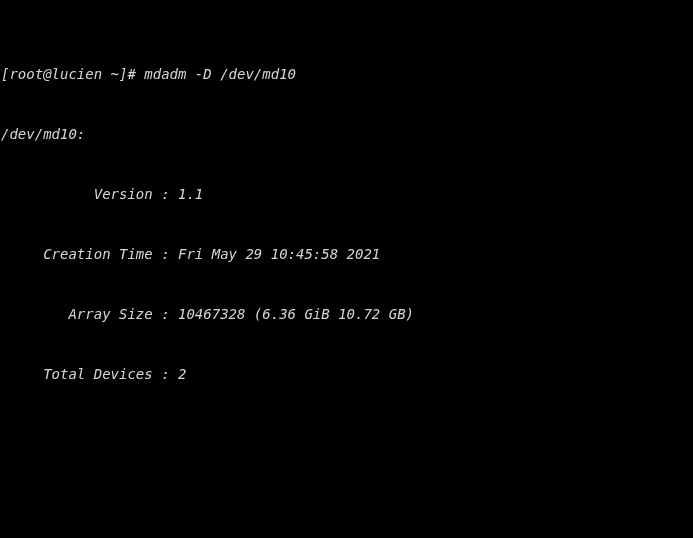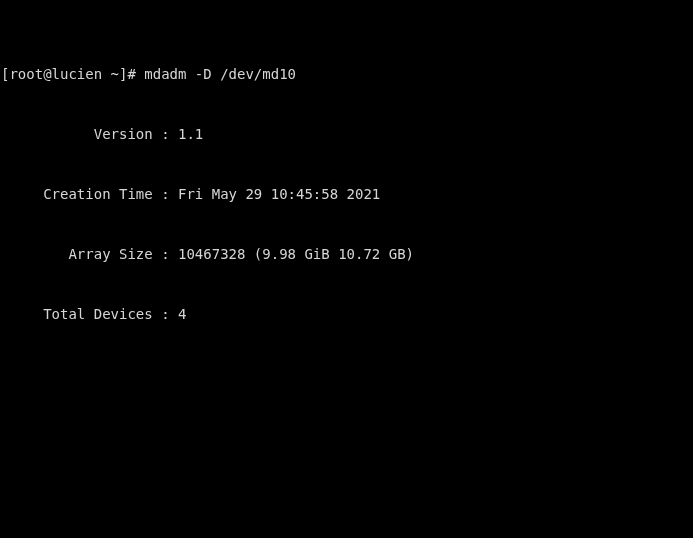--- a/index.html
+++ b/index.html
@@ -25,6 +25,7 @@
     padding: 4px 0 0 0;
     box-sizing: border-box;
     white-space: pre;
+    font-style: italic;
     -webkit-font-smoothing: none;
   }
   .line {

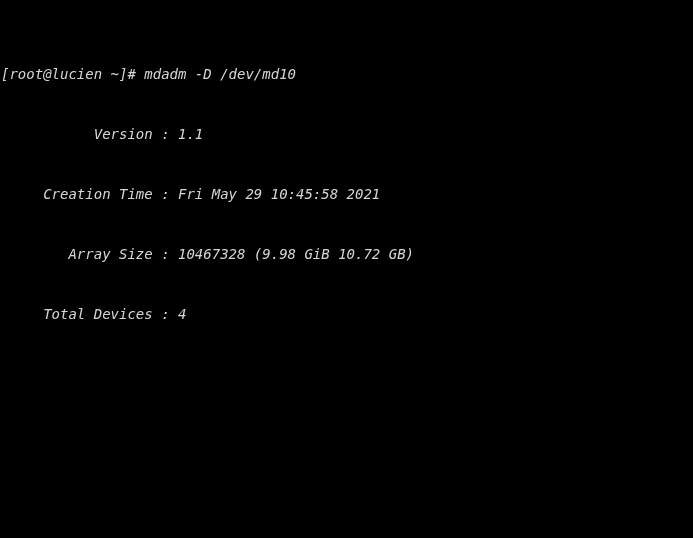--- a/index.html
+++ b/index.html
@@ -40,6 +40,7 @@
 <div id="terminal">
 
   <div class="line">[root@lucien ~]# mdadm -D /dev/md10</div>
+  <div class="line">/dev/md10:</div>
   <div class="line">           Version : 1.1</div>
   <div class="line">     Creation Time : Fri May 29 10:45:58 2021</div>
   <div class="line">        Array Size : 10467328 (9.98 GiB 10.72 GB)</div>

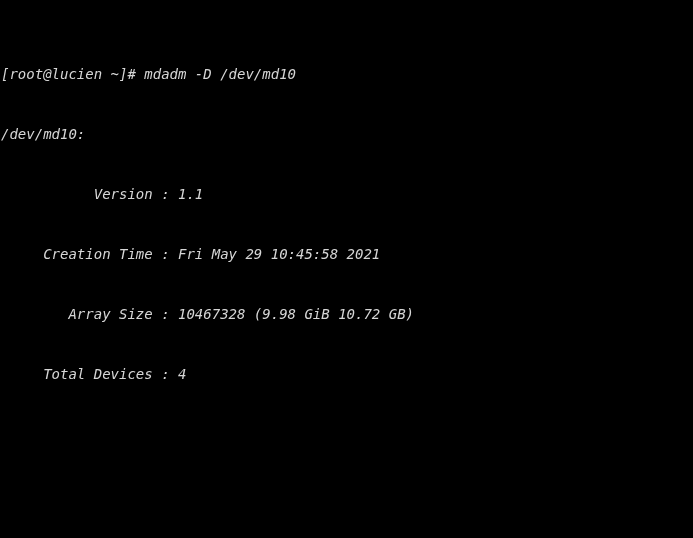--- a/index.html
+++ b/index.html
@@ -43,7 +43,7 @@
   <div class="line">/dev/md10:</div>
   <div class="line">           Version : 1.1</div>
   <div class="line">     Creation Time : Fri May 29 10:45:58 2021</div>
-  <div class="line">        Array Size : 10467328 (9.98 GiB 10.72 GB)</div>
+  <div class="line">        Array Size : 10467328 (6.36 GiB 10.72 GB)</div>
   <div class="line">     Total Devices : 4</div>
   
   

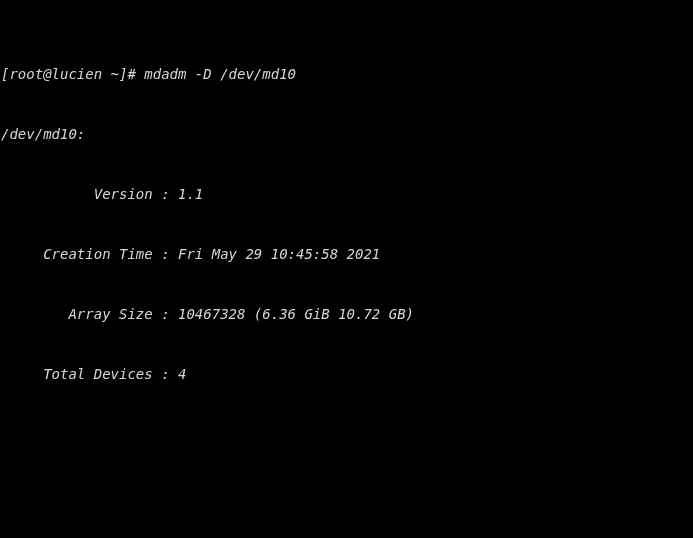--- a/index.html
+++ b/index.html
@@ -44,7 +44,7 @@
   <div class="line">           Version : 1.1</div>
   <div class="line">     Creation Time : Fri May 29 10:45:58 2021</div>
   <div class="line">        Array Size : 10467328 (6.36 GiB 10.72 GB)</div>
-  <div class="line">     Total Devices : 4</div>
+  <div class="line">     Total Devices : 2</div>
   
   
   

